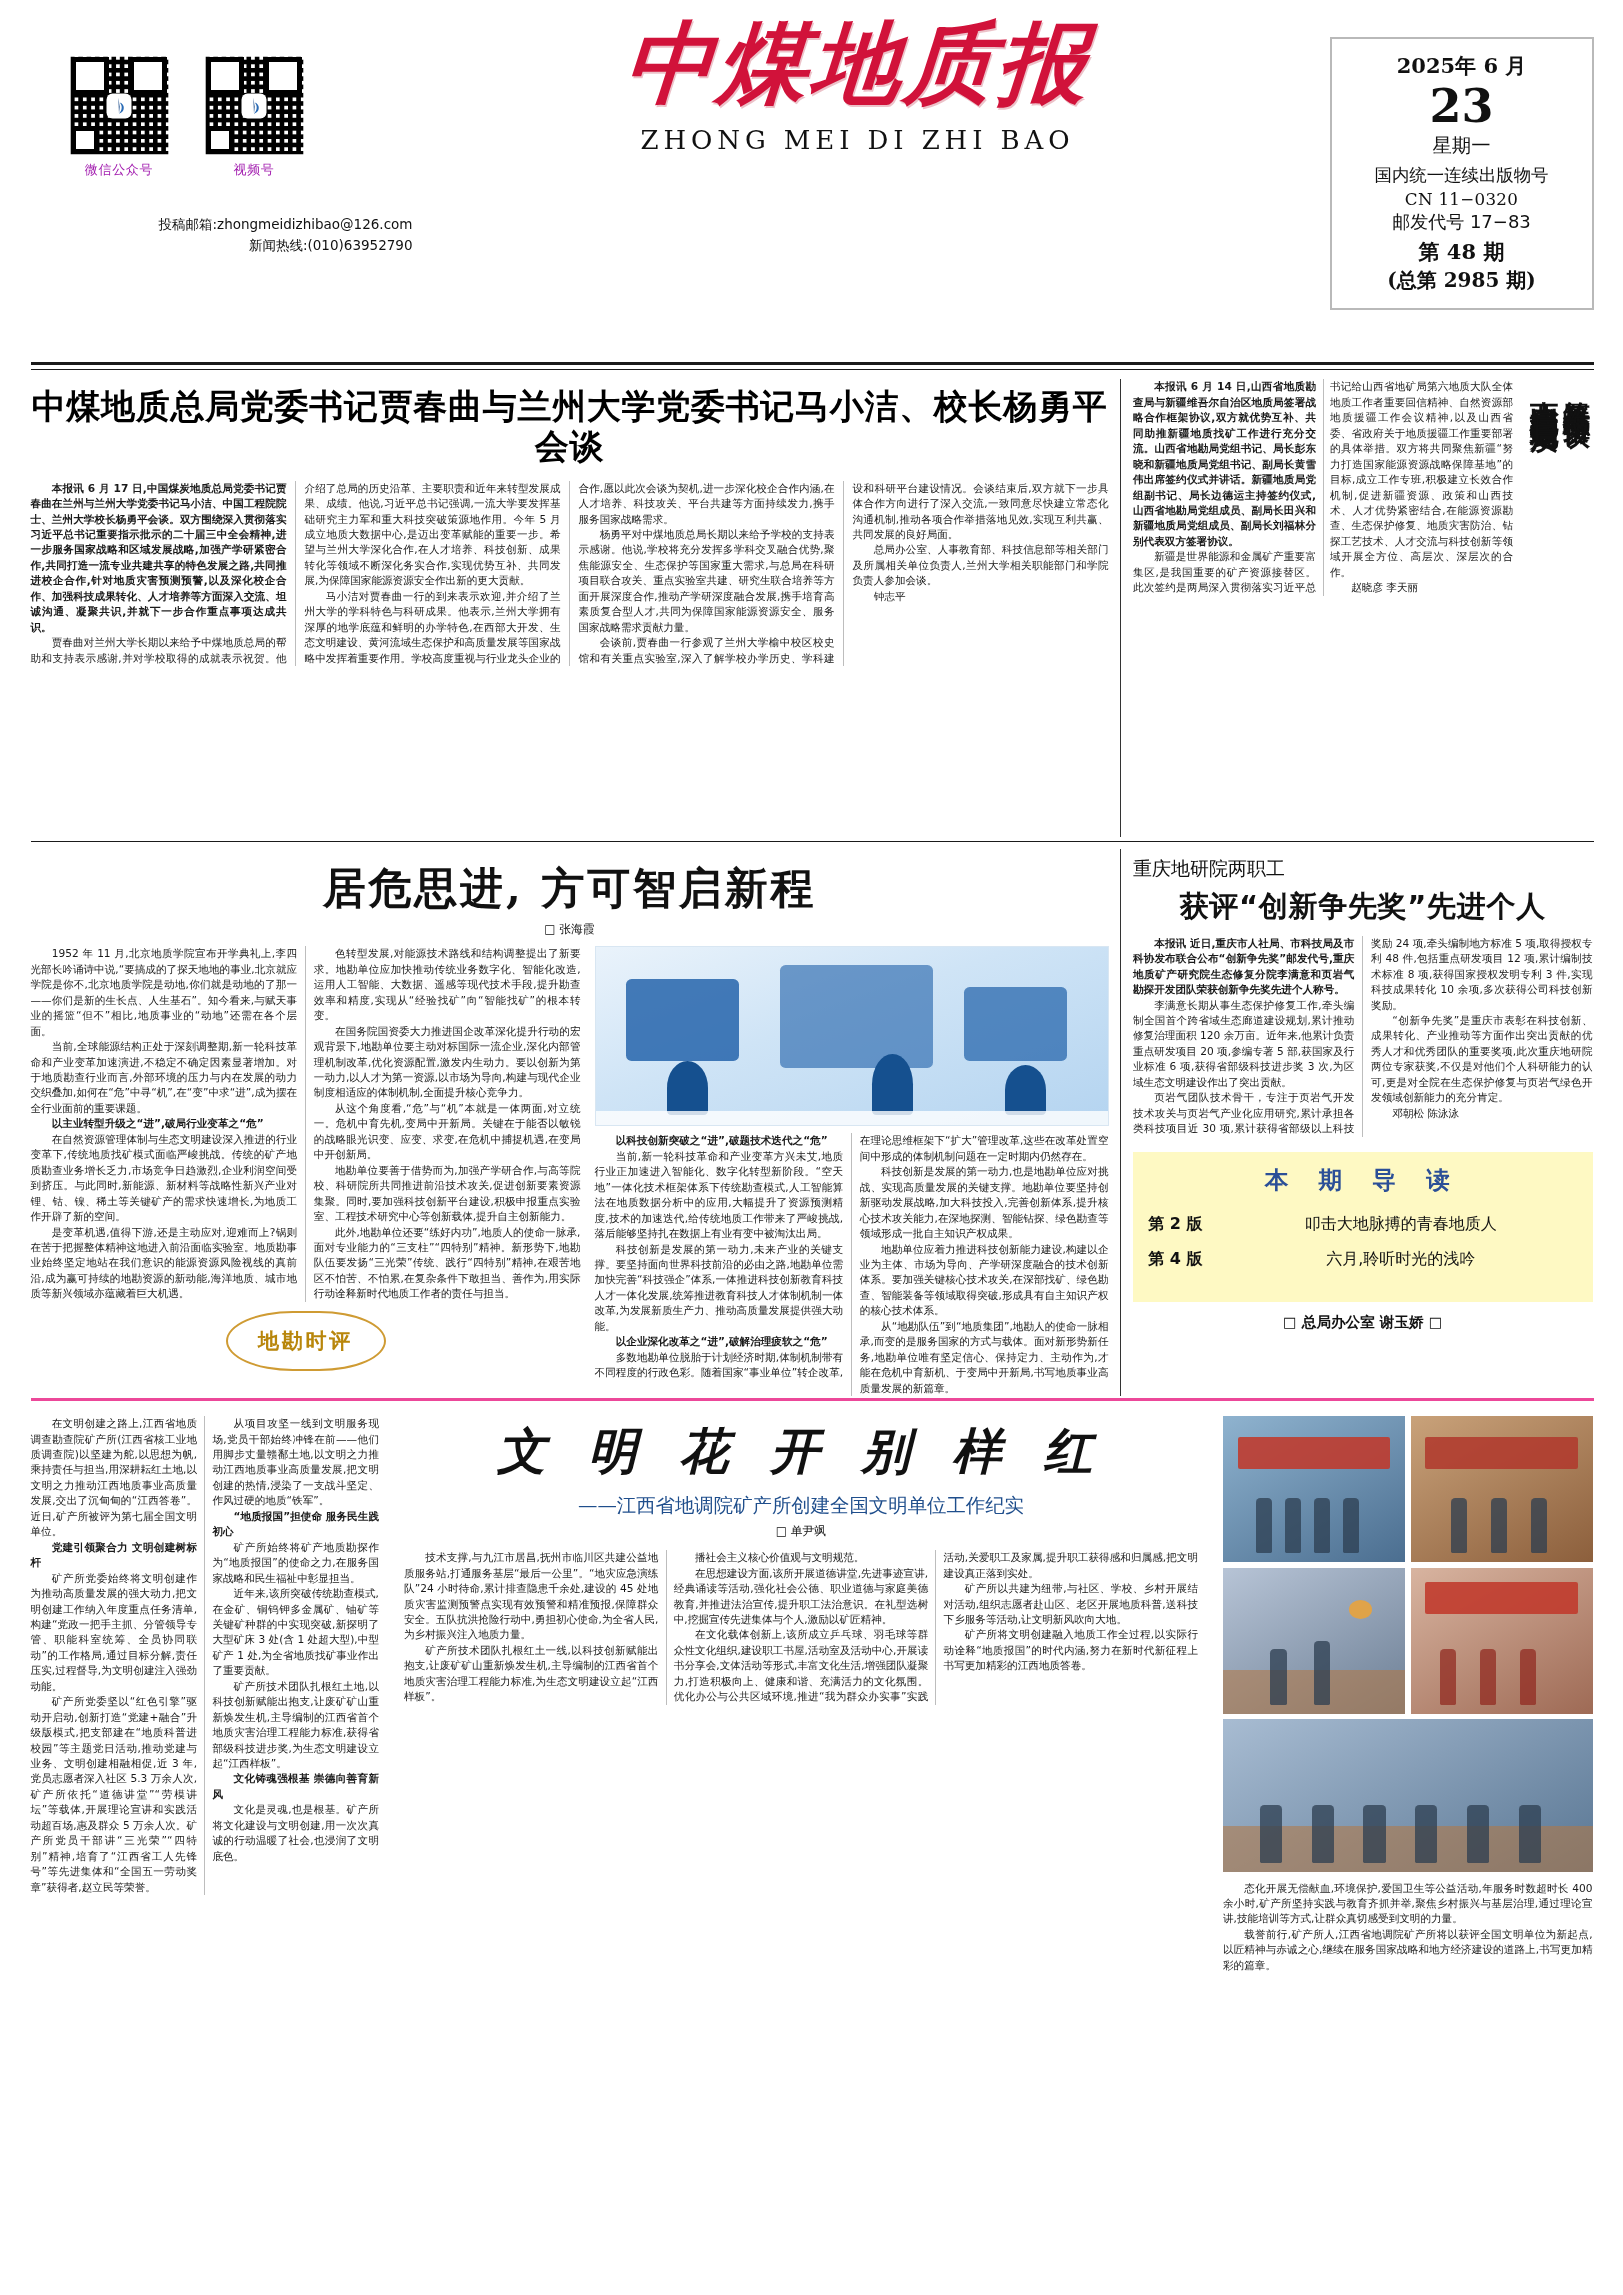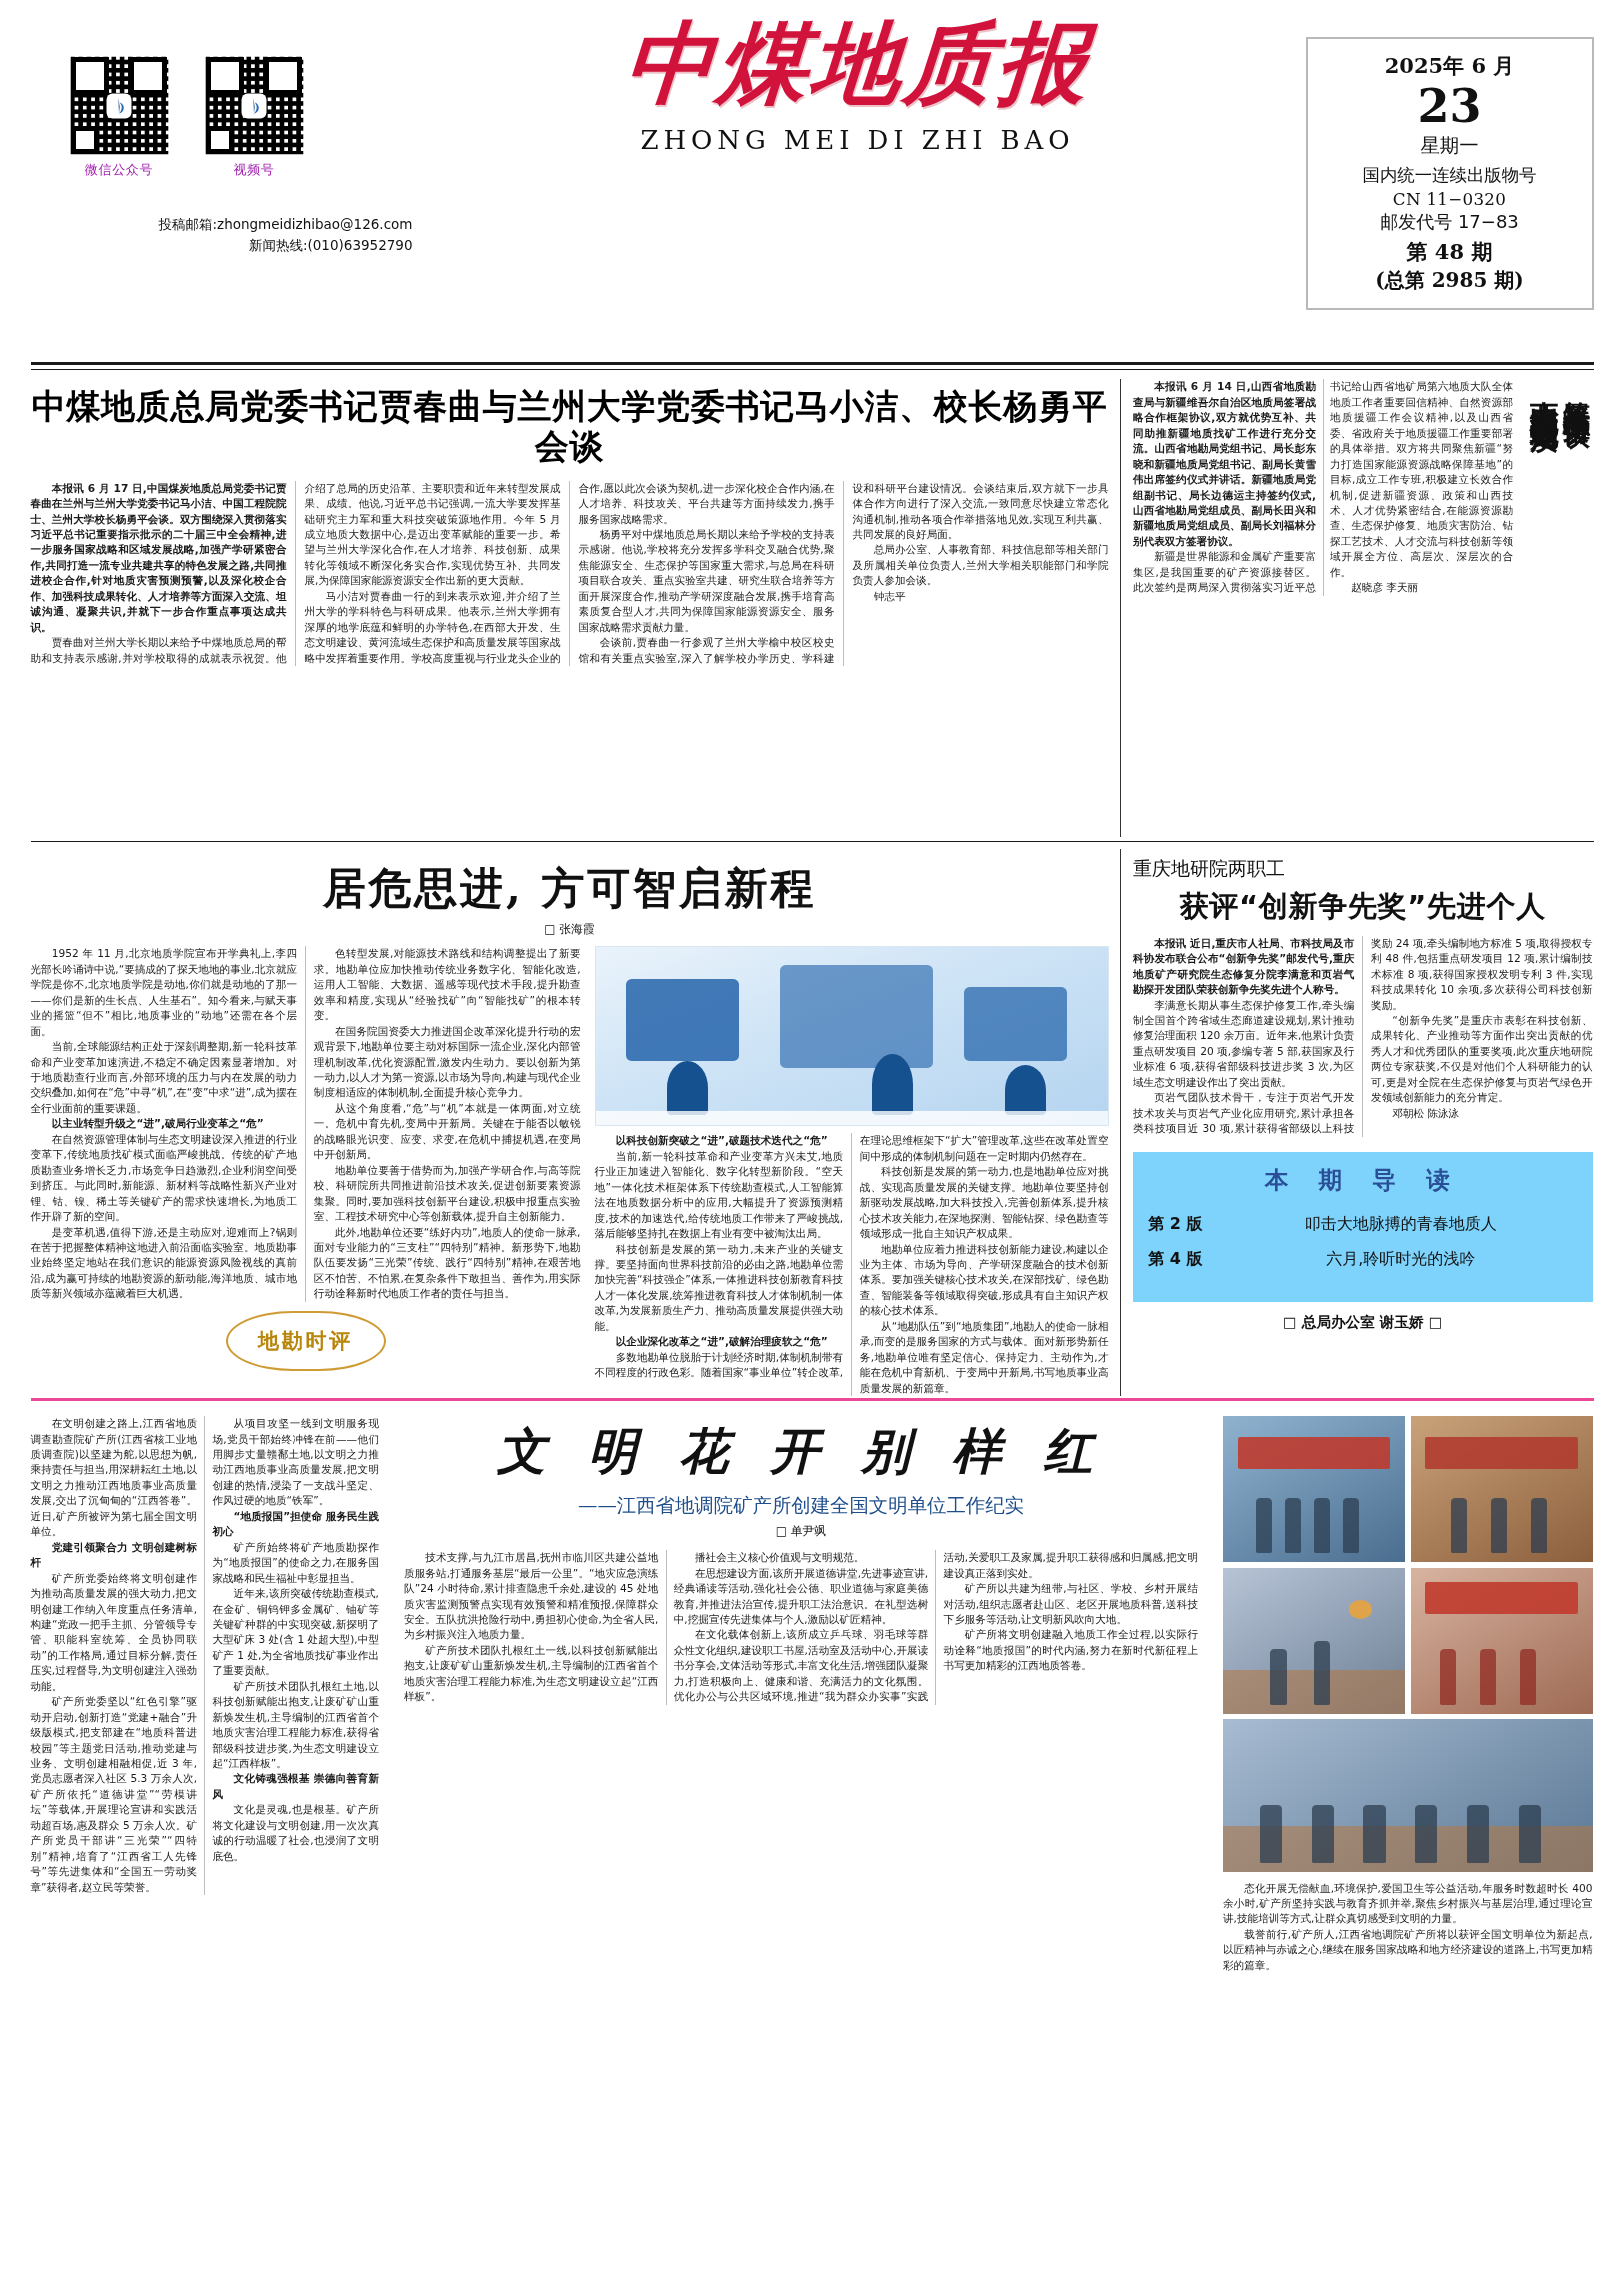--- a/index.html
+++ b/index.html
@@ -79,7 +79,7 @@
 
   .mh-right { width: 298px; display:flex; justify-content:flex-end; padding-top: 37px; }
   .datebox {
-    border: 2.1px solid #b9b9b9; width: 288px; padding: 12.5px 7px 14px;
+    border: 2.1px solid #b9b9b9; width: 264px; padding: 12.5px 7px 14px;
     text-align:center; font-family:"DejaVu Serif","Liberation Serif",serif;
   }
   .db-ym { font-size: 21px; font-weight:700; margin-bottom: 2.8px; }

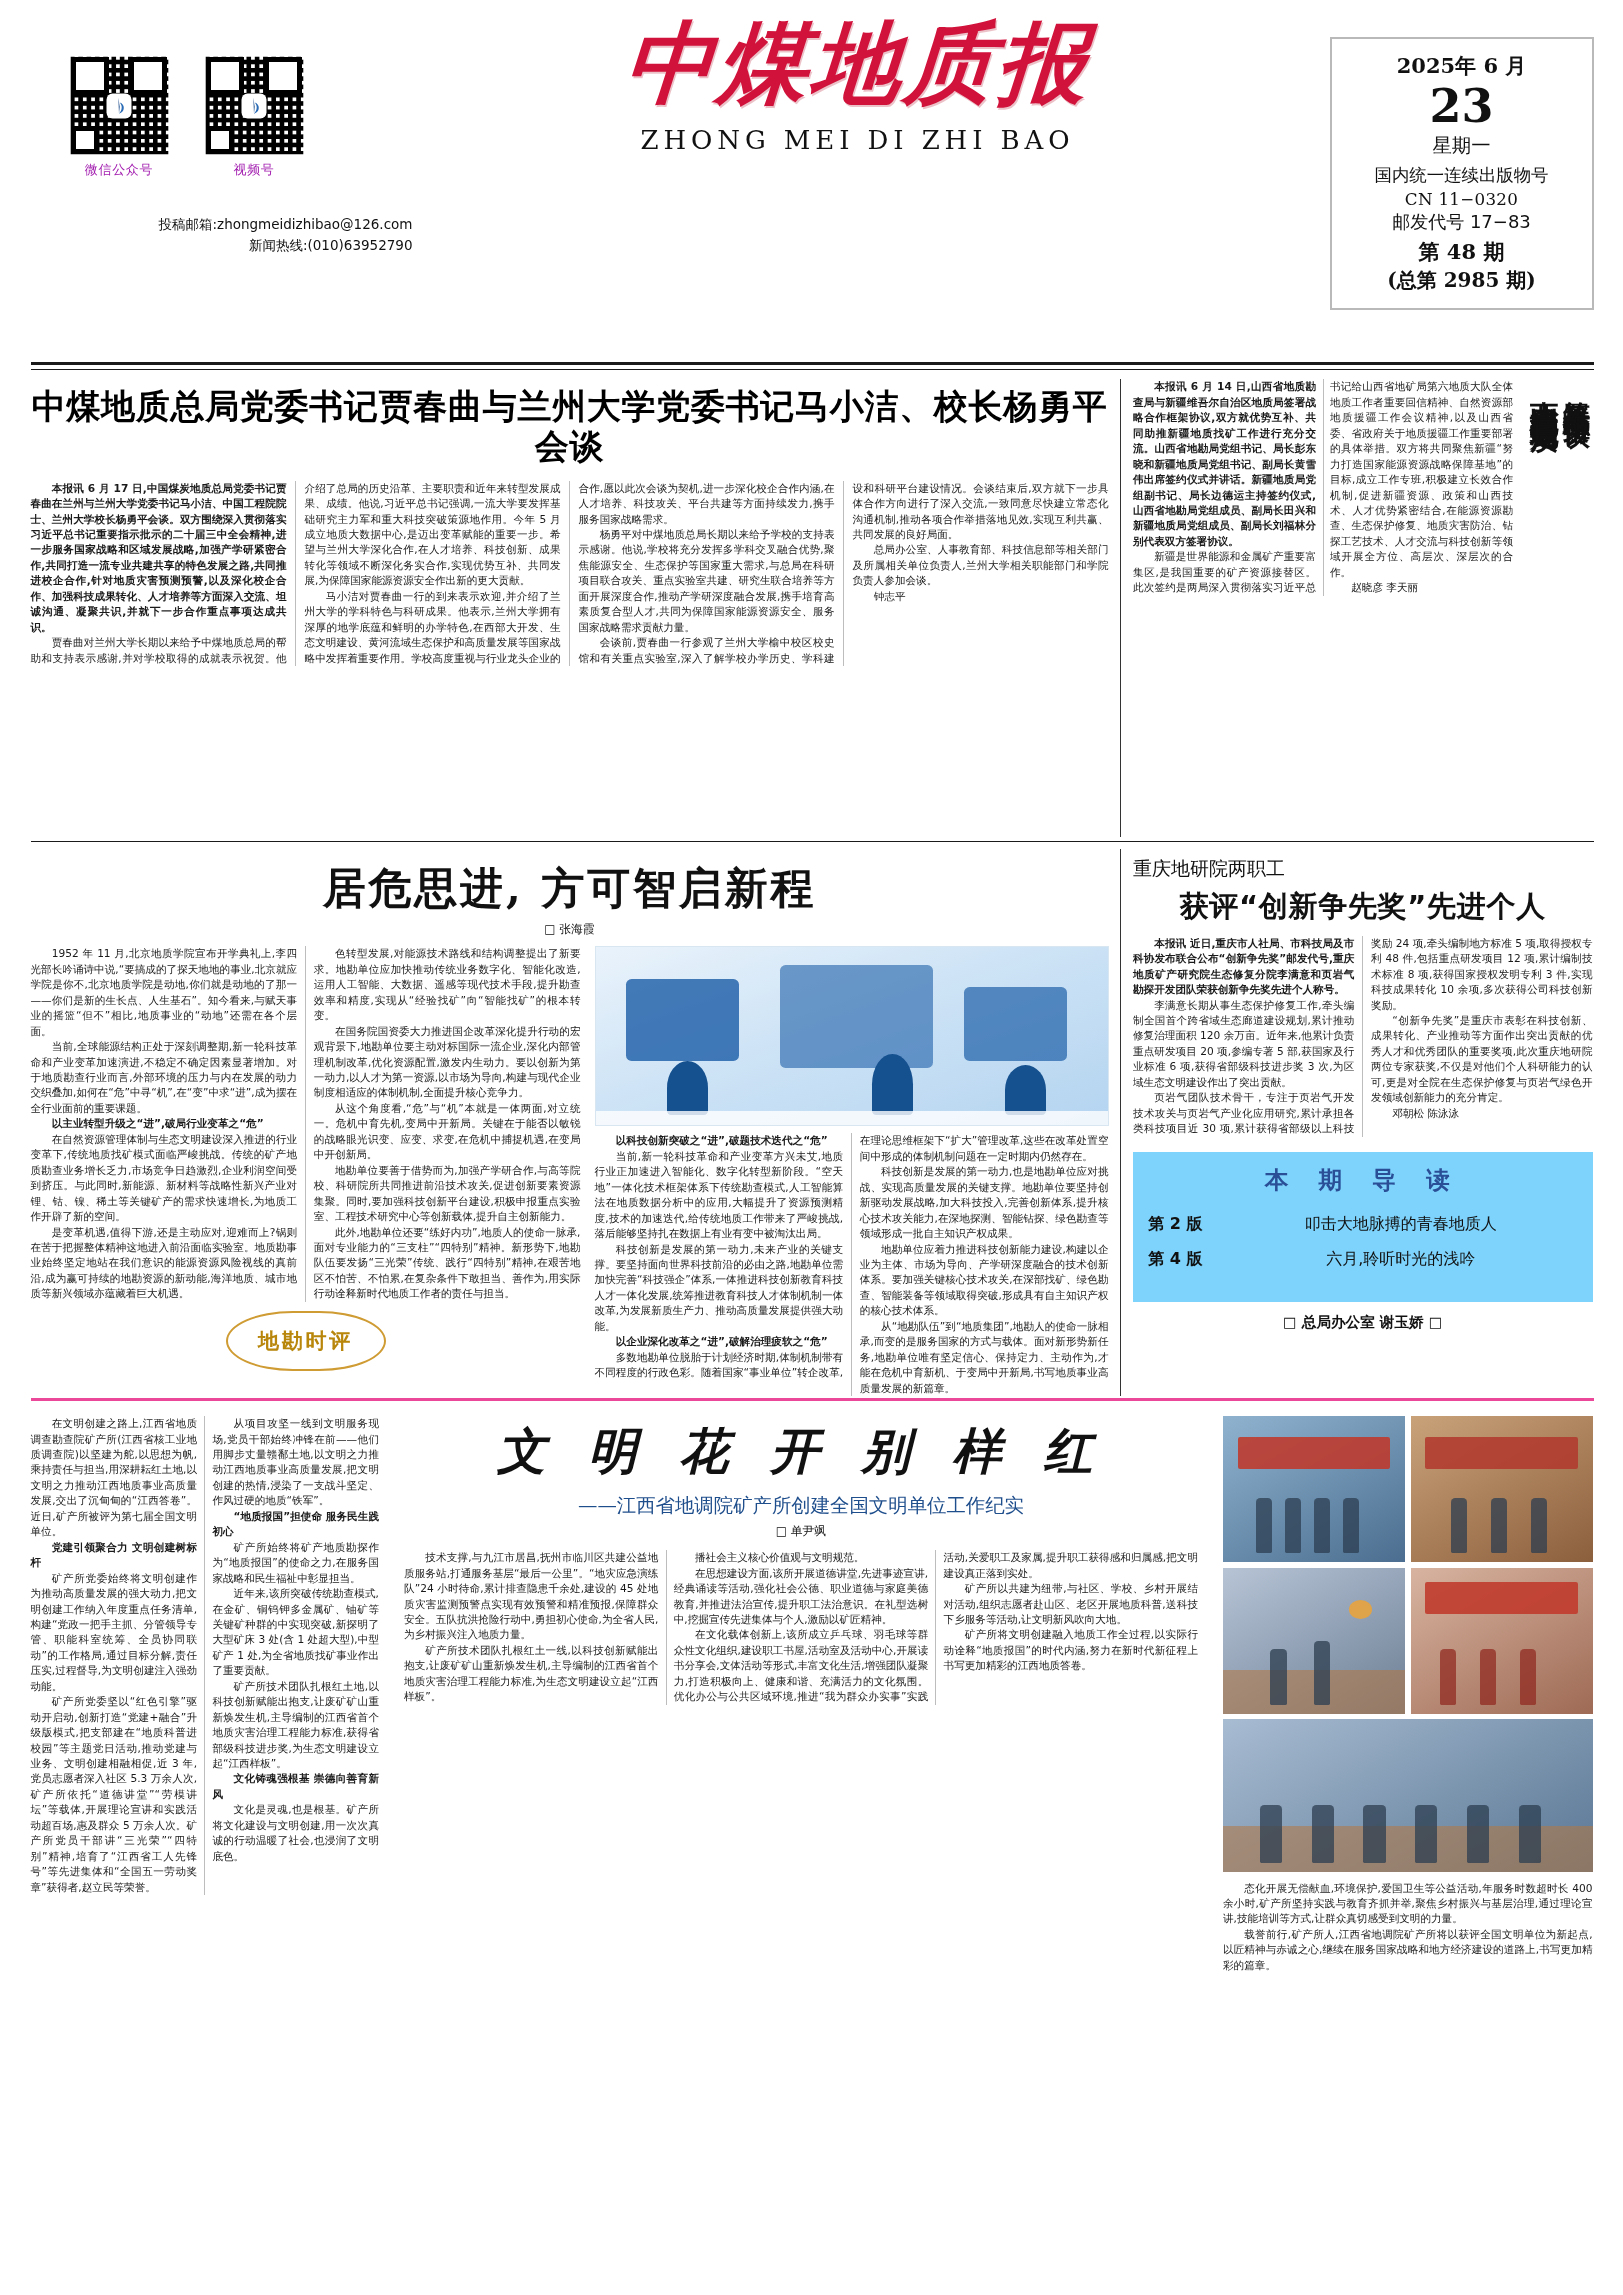--- a/index.html
+++ b/index.html
@@ -168,7 +168,7 @@
   .r2-by { text-align:right; font-size:10.4px; margin-top:4.2px;}
 
   .guide {
-    margin-top: 15.3px; background:#7dd3fc; padding: 12.5px 15.3px 18px;
+    margin-top: 15.3px; background:#fef9c3; padding: 12.5px 15.3px 18px;
   }
   .guide-title { text-align:center; color:#2b4f97; font-weight:800; font-size: 23.6px;
                  letter-spacing: 11px; margin-bottom: 18px; }

